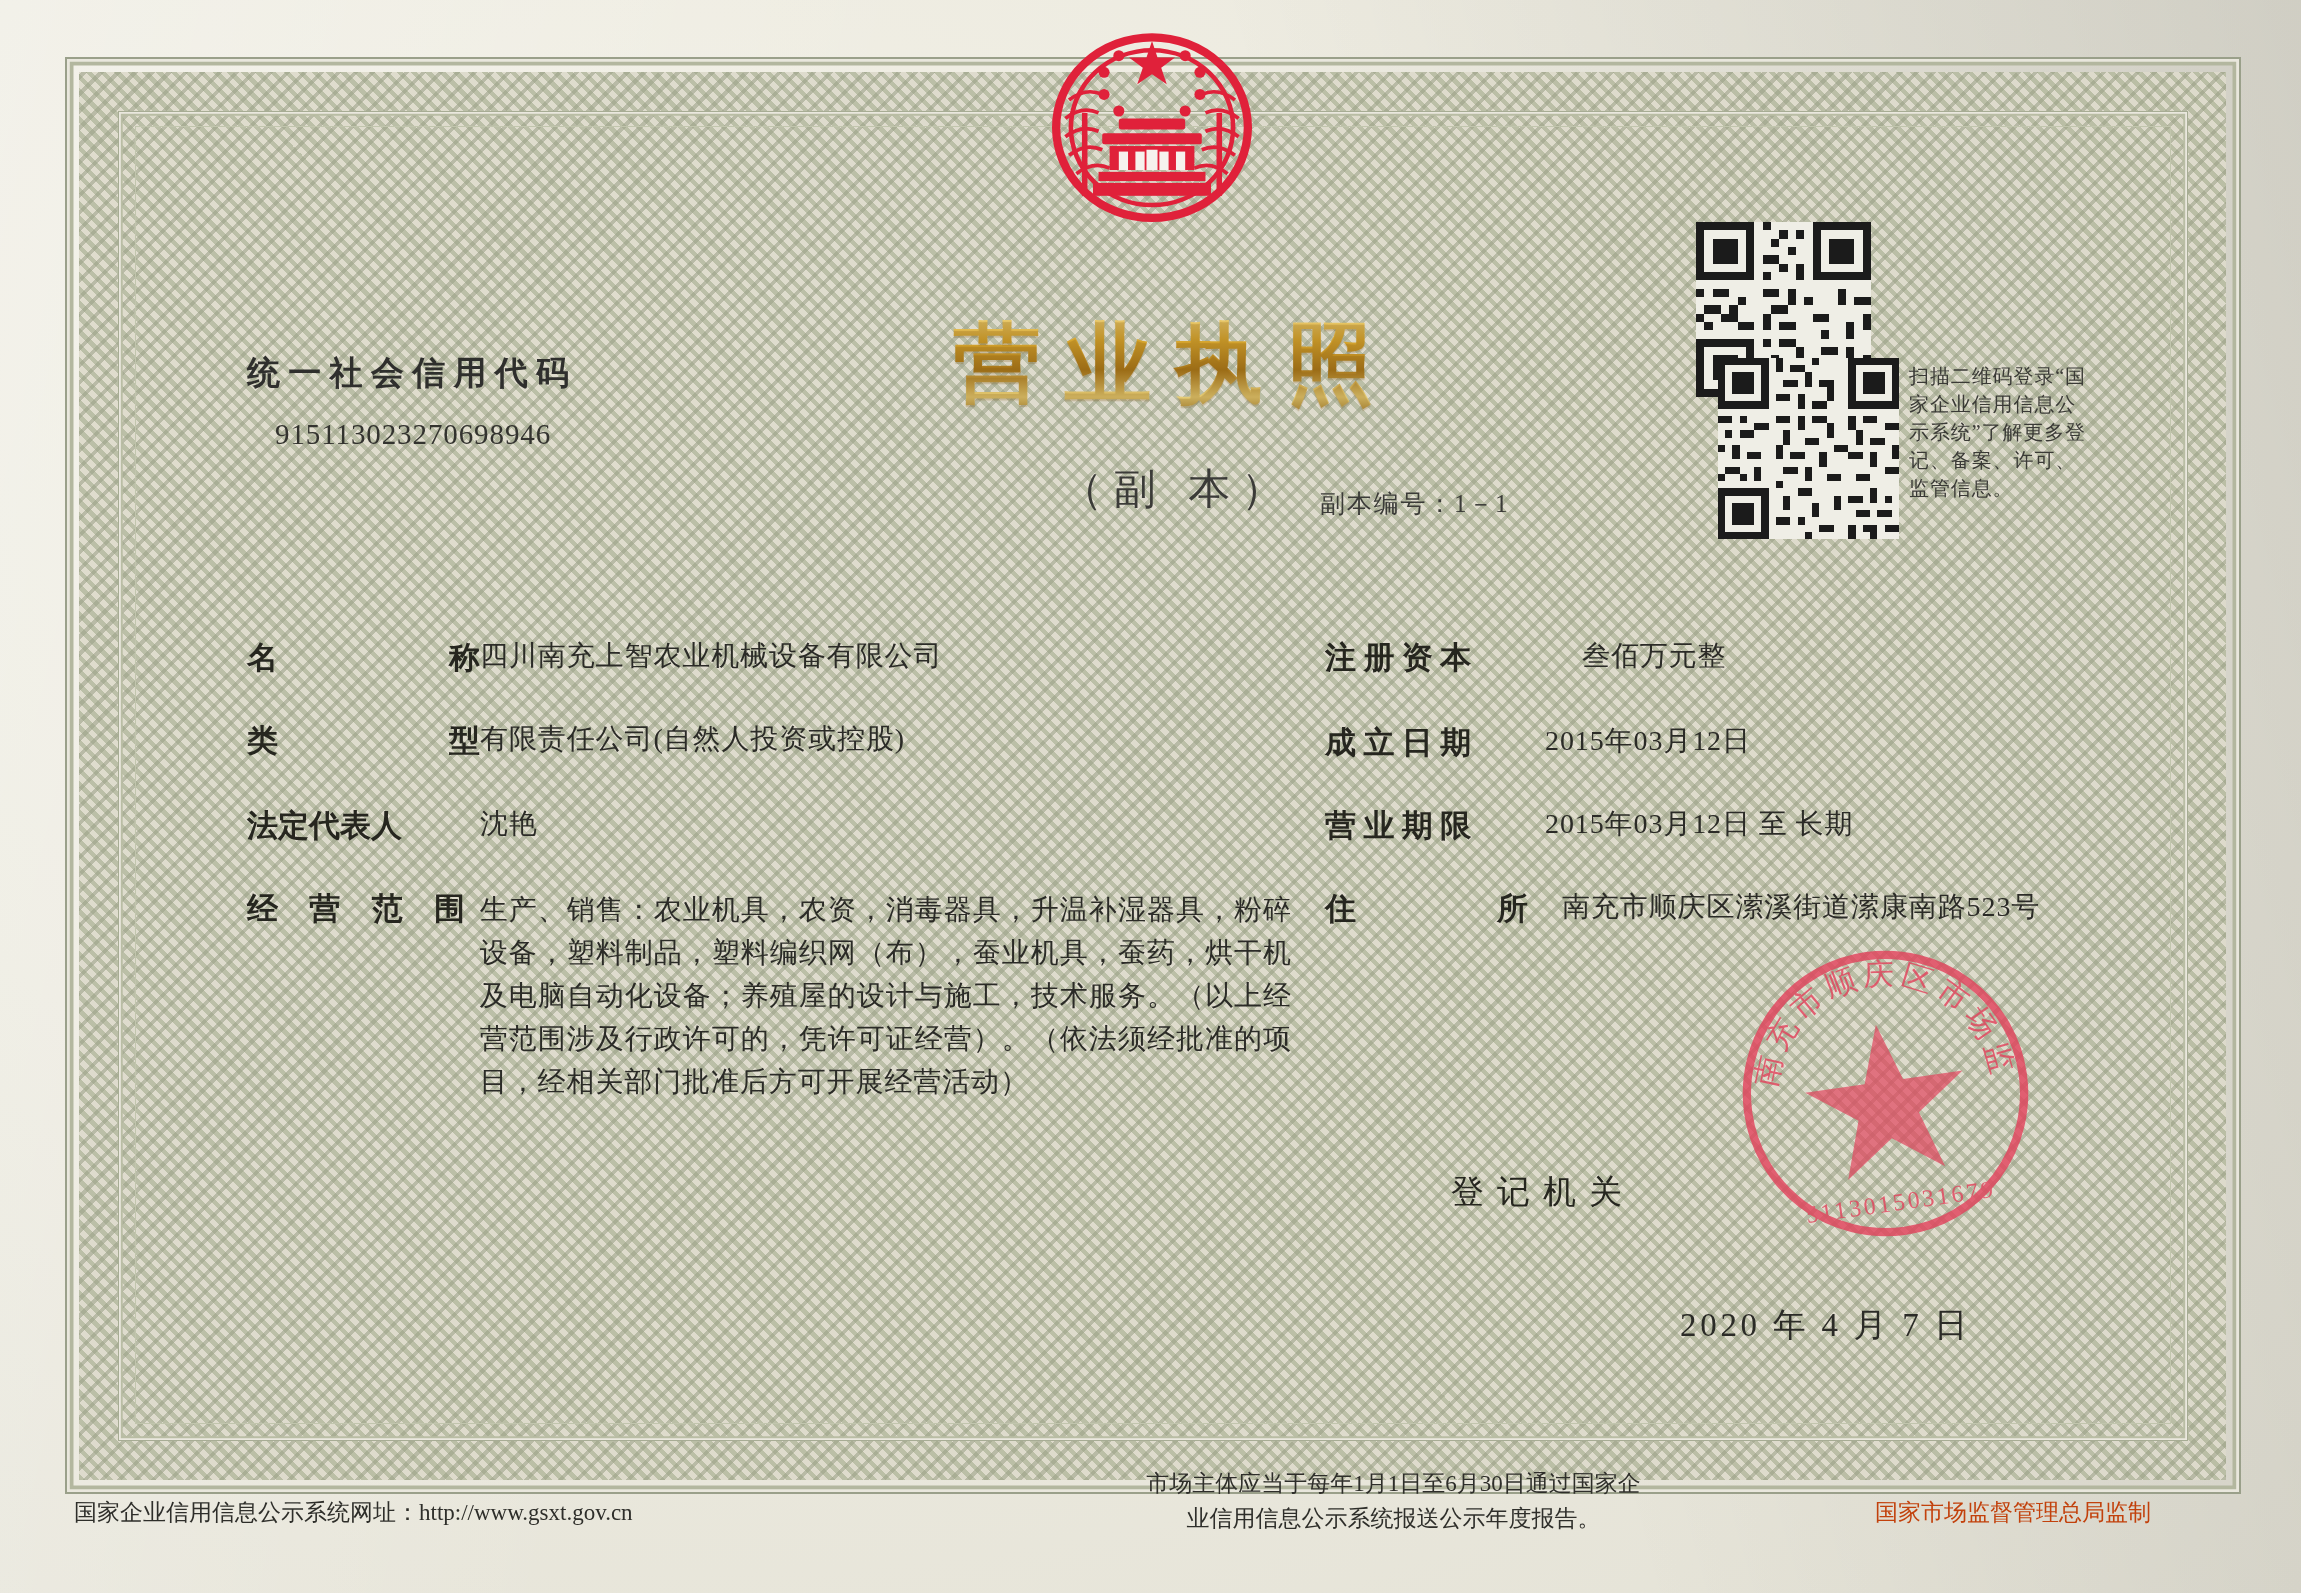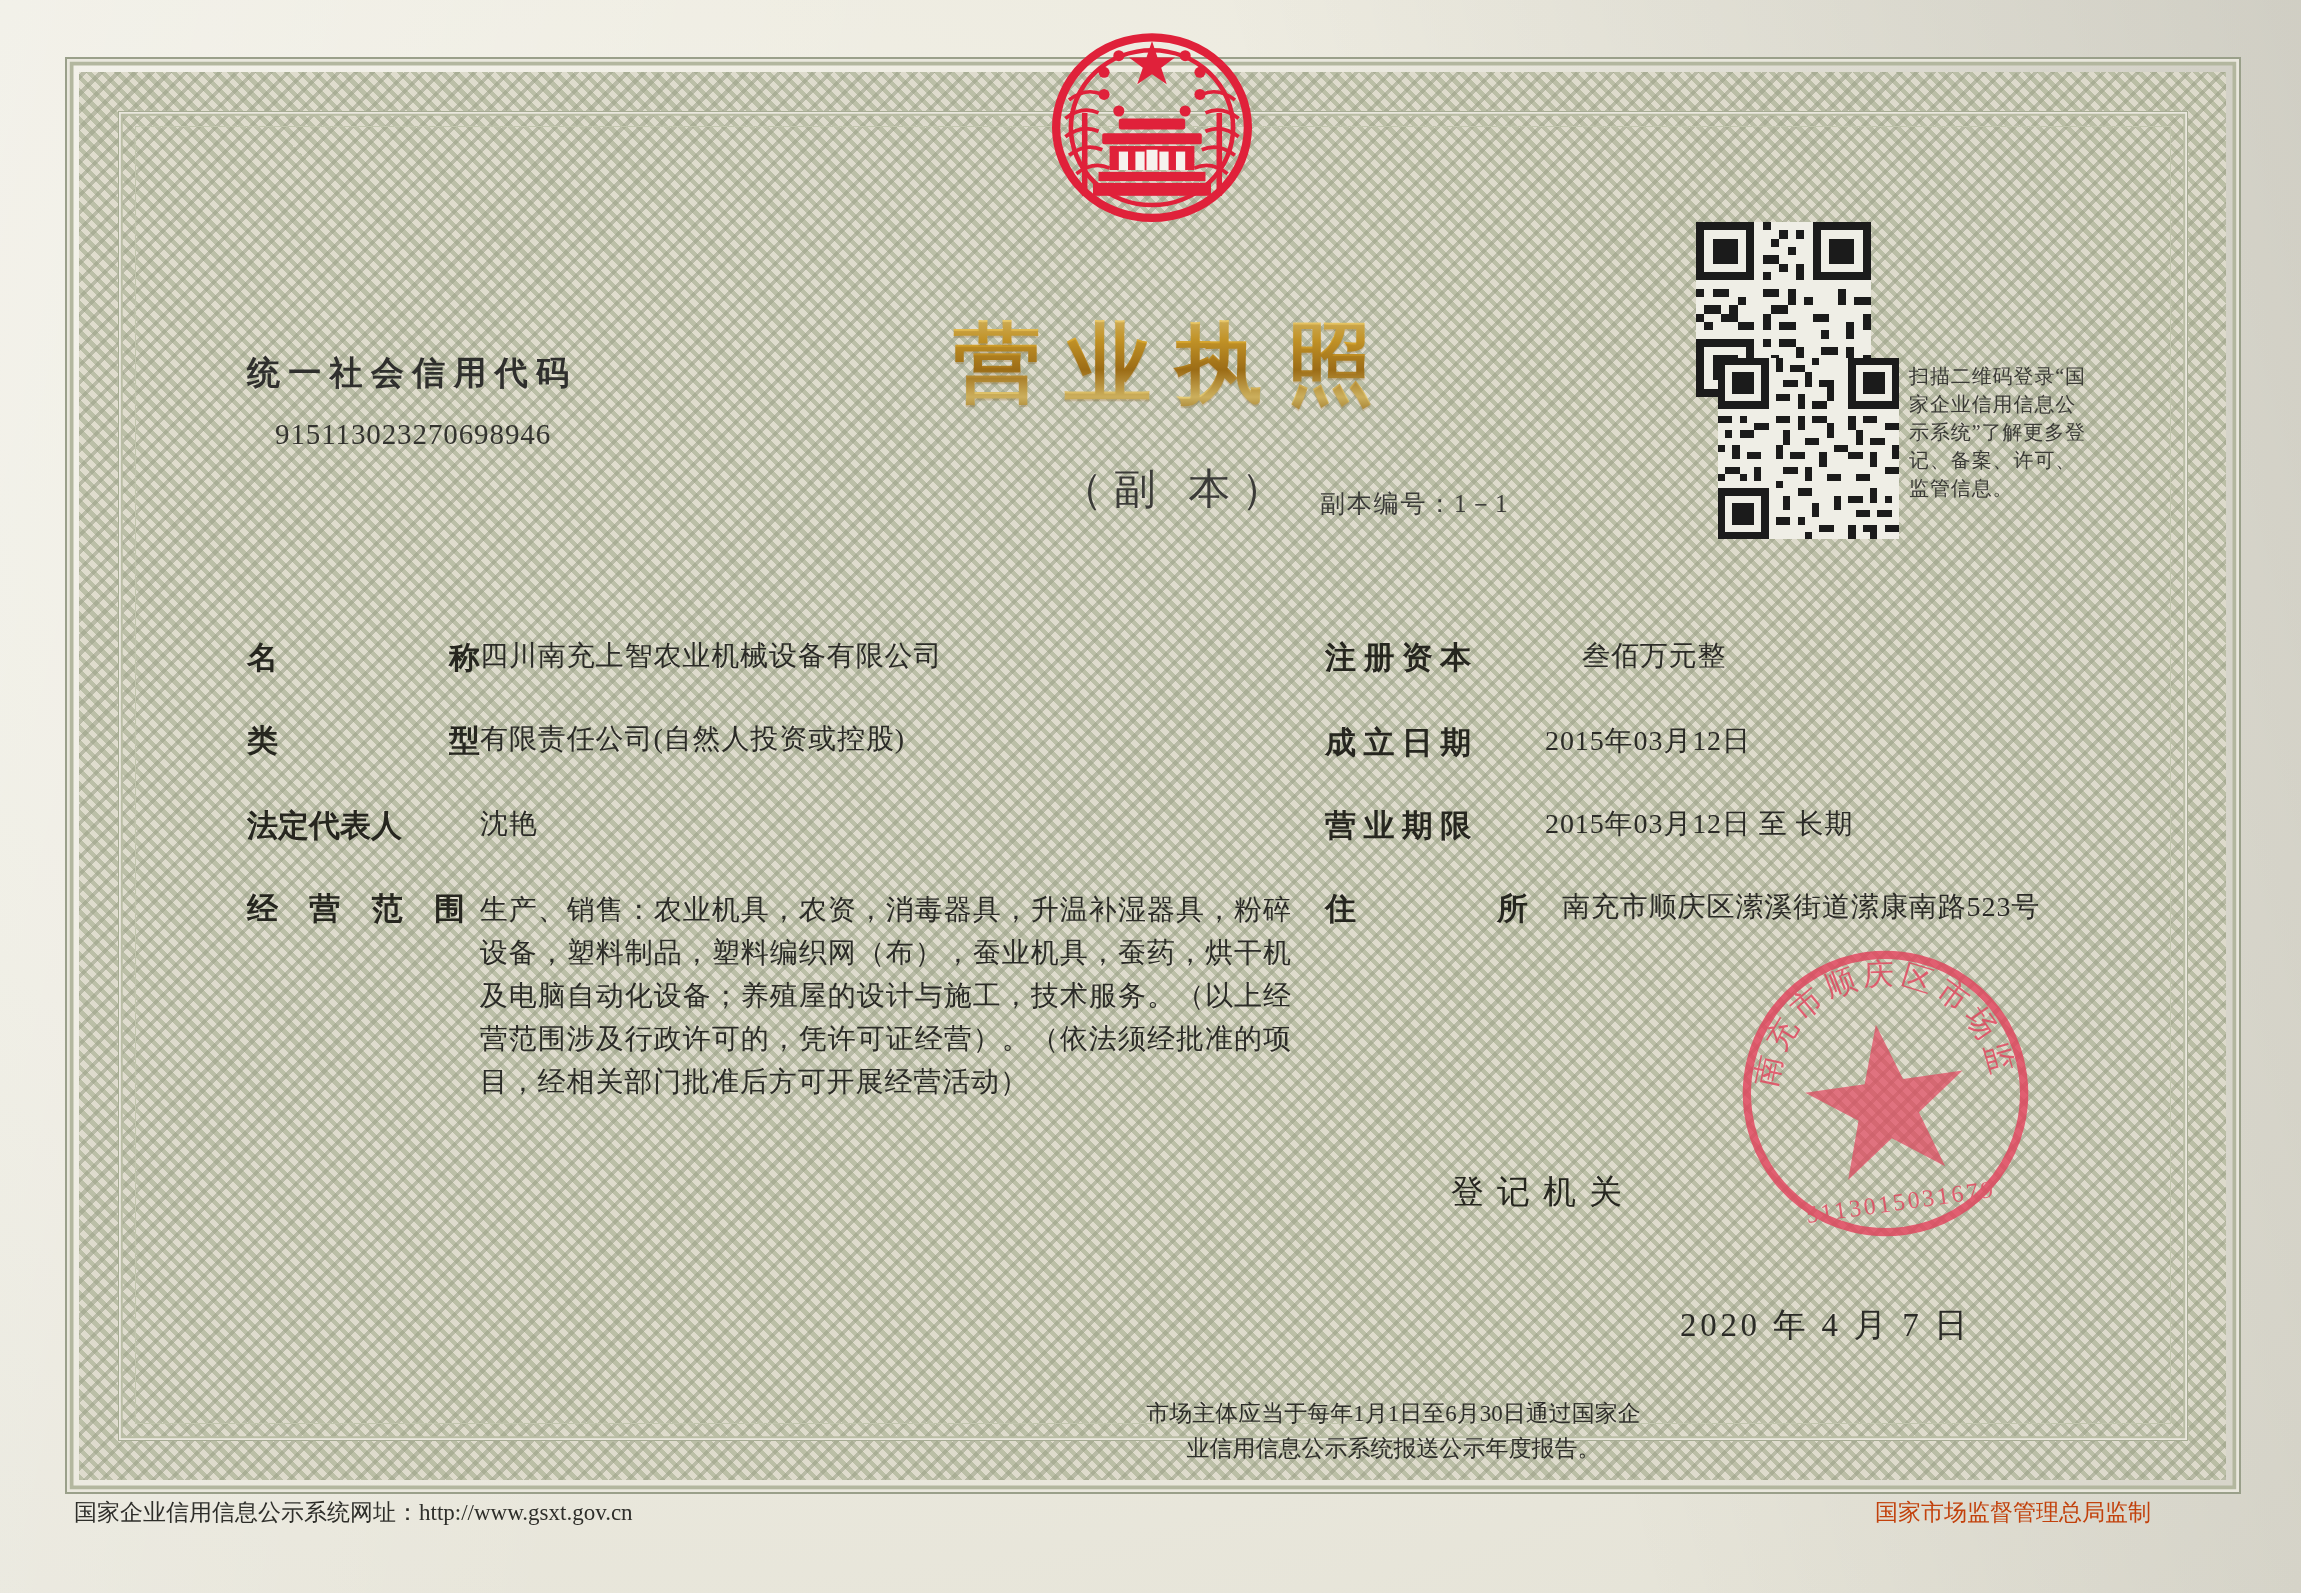--- a/index.html
+++ b/index.html
@@ -266,7 +266,7 @@
   .footer-center {
     position: absolute;
     left: 1135px;
-    top: 1396px;
+    top: 1466px;
     width: 517px;
     text-align: center;
     font-family: "Liberation Serif", serif;

